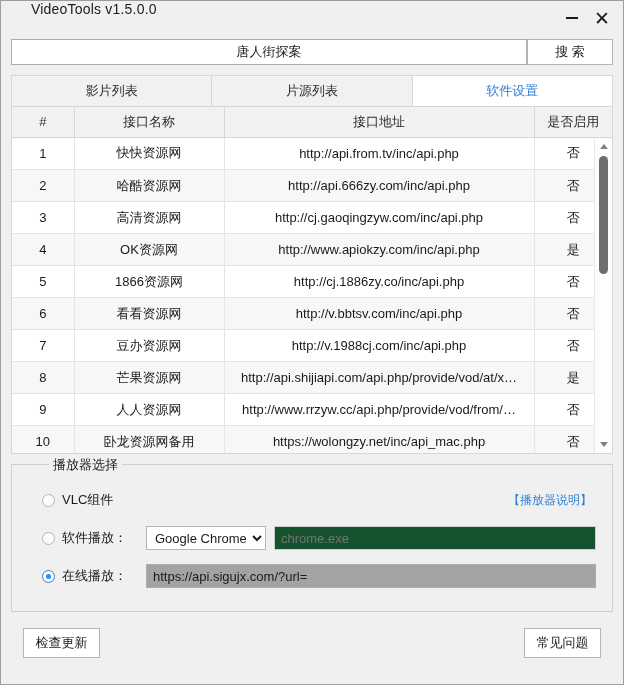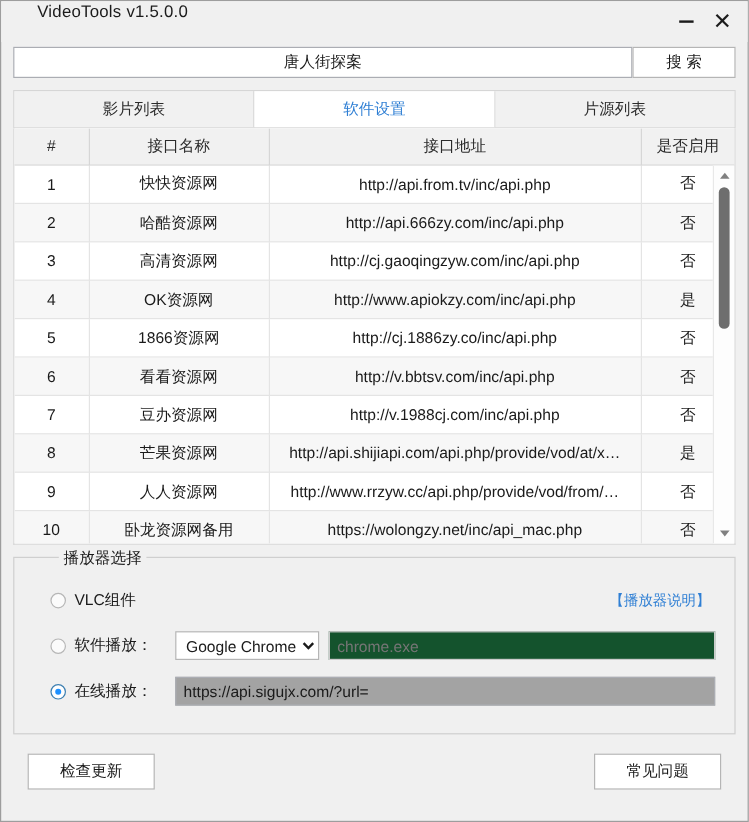--- a/index.html
+++ b/index.html
@@ -362,8 +362,8 @@
 
   <div id="tab-bar">
     <div class="tab">影片列表</div>
+    <div class="tab">片源列表</div>
     <div class="tab active">软件设置</div>
-    <div class="tab">片源列表</div>
   </div>
 
   <div id="table-wrap">

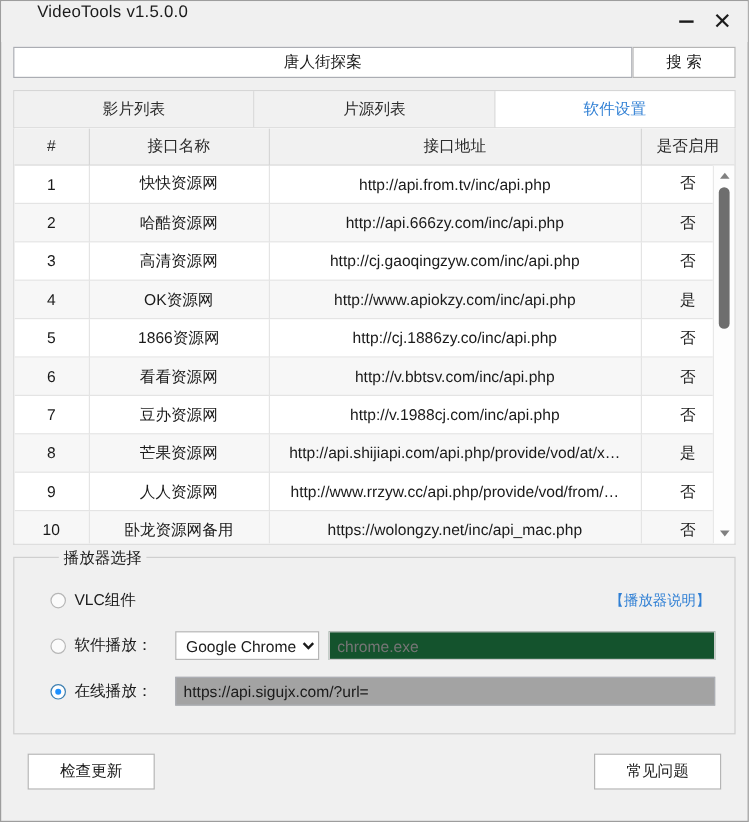--- a/index.html
+++ b/index.html
@@ -327,7 +327,7 @@
     padding: 0 22px 10px 22px;
   }
   .footer-btn {
-    width: 106px;
+    width: 77px;
     height: 30px;
     box-sizing: border-box;
     border: 1px solid #b5b5b5;

